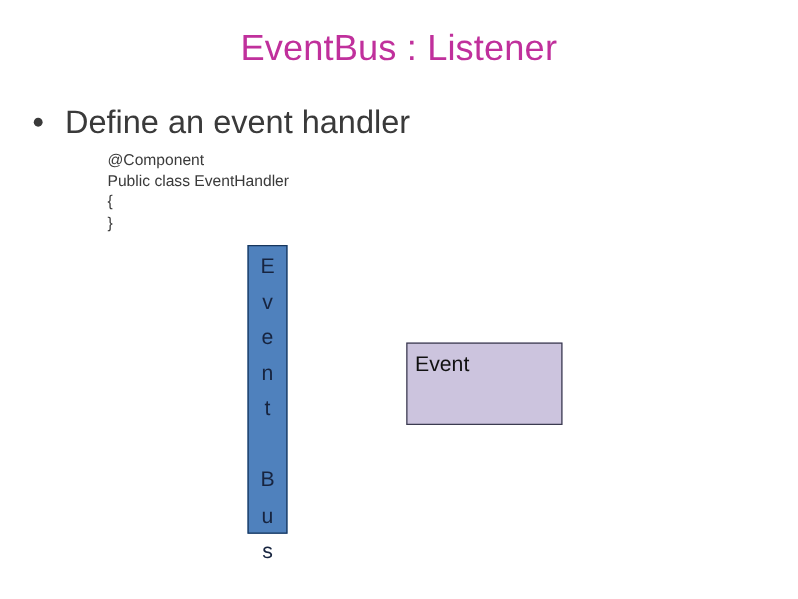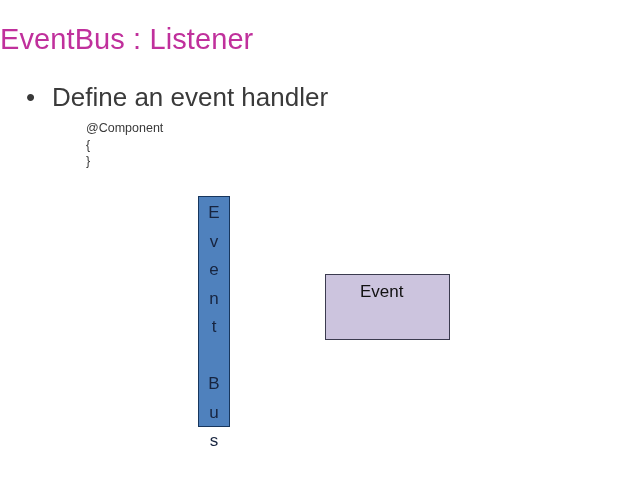--- a/index.html
+++ b/index.html
@@ -30,7 +30,7 @@
     left: 0;
     top: 22px;
     width: 638px;
-    text-align: left;
+    text-align: center;
     font-size: 29px;
     line-height: 34px;
     letter-spacing: 0.1px;

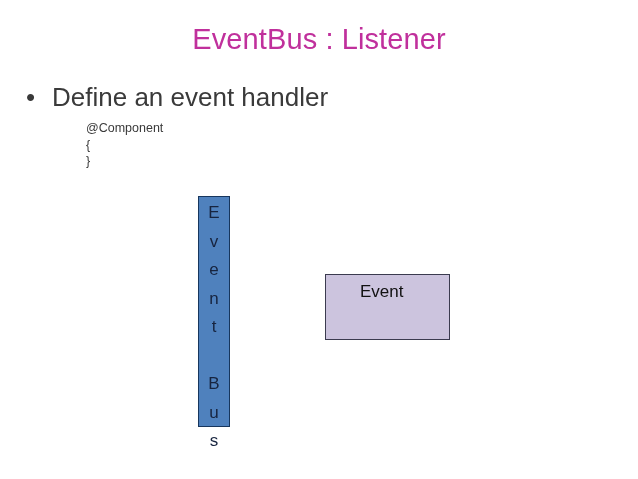--- a/index.html
+++ b/index.html
@@ -140,6 +140,7 @@
 
   <div id="code-block">
     <div class="code-line">@Component</div>
+    <div class="code-line">Public class EventHandler</div>
     <div class="code-line">{</div>
     <div class="code-line">}</div>
   </div>

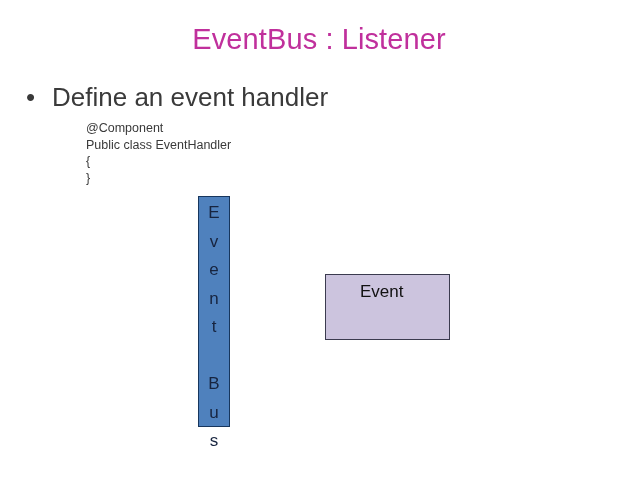--- a/index.html
+++ b/index.html
@@ -123,7 +123,6 @@
     line-height: 24px;
     color: #111111;
     white-space: pre;
-    margin-left: 28px;
   }
 </style>
 </head>

